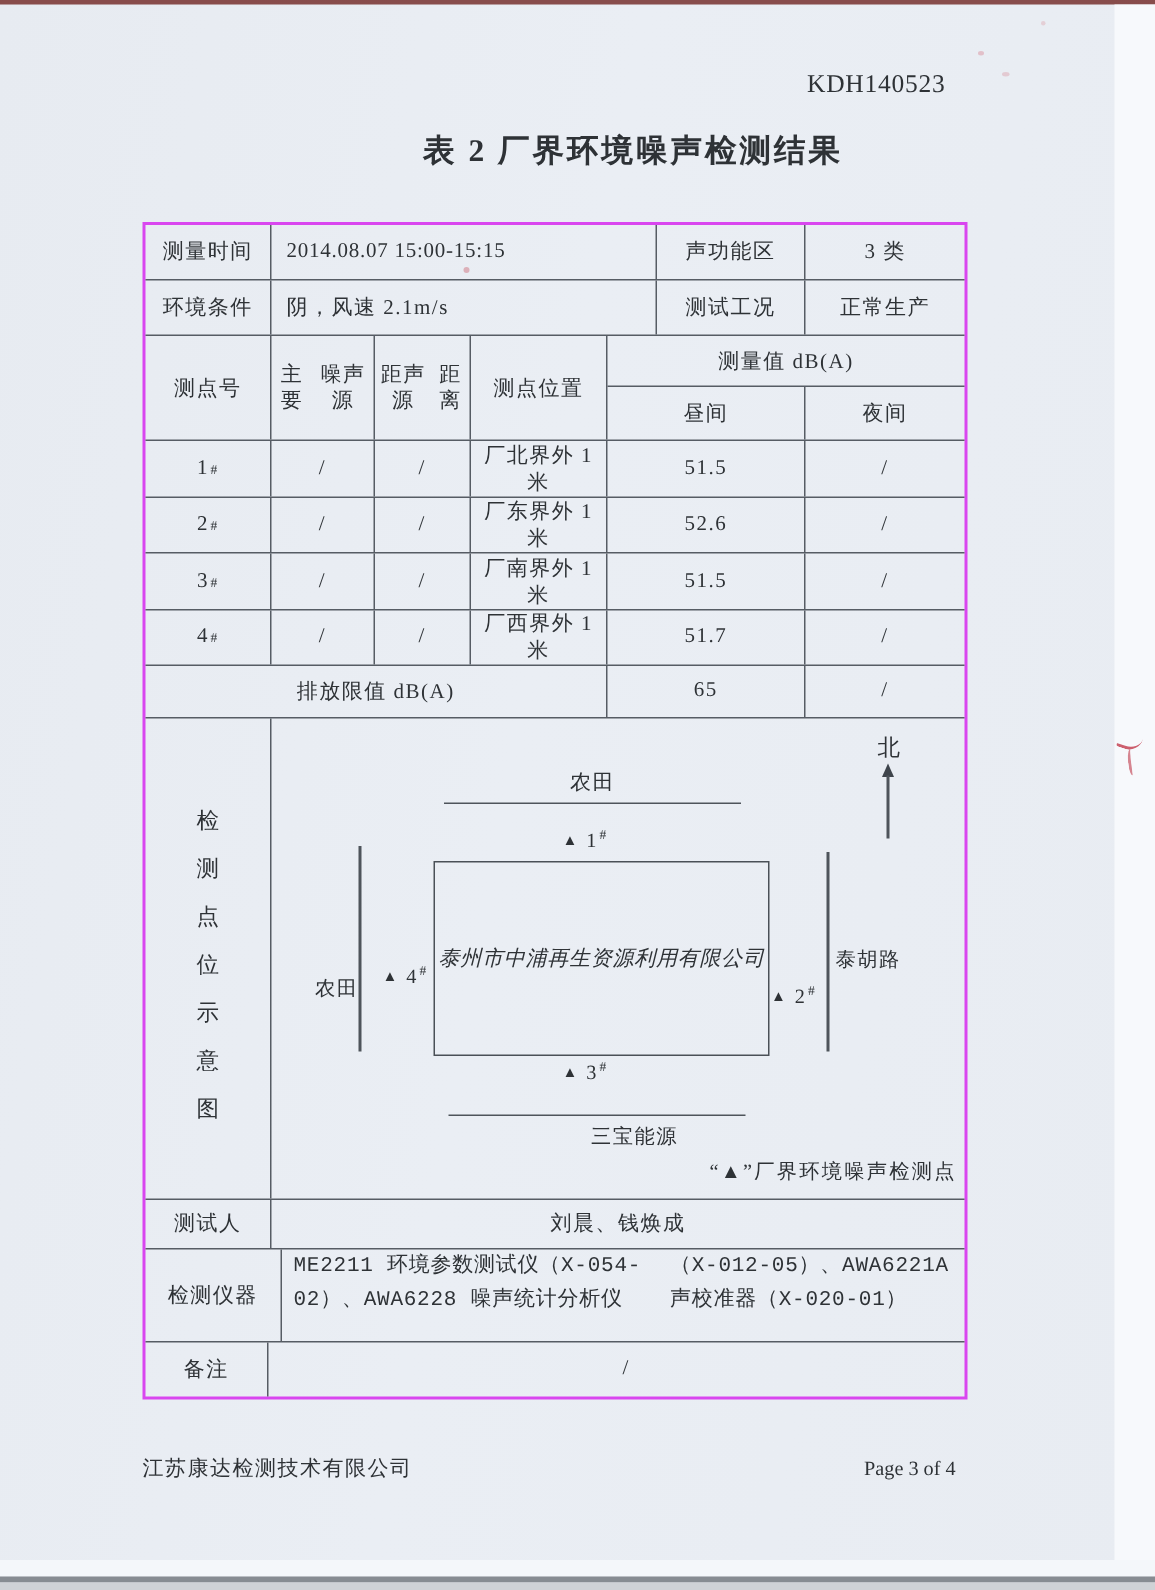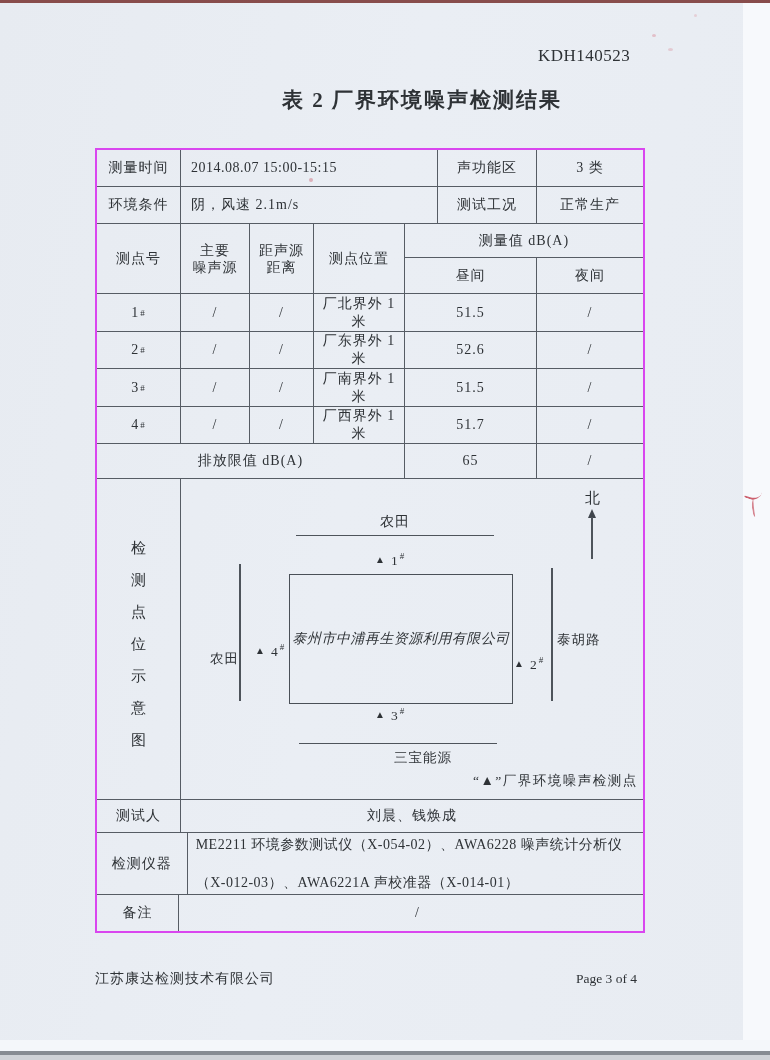--- a/index.html
+++ b/index.html
@@ -43,7 +43,7 @@
   .hdr-band{box-sizing:border-box;border-bottom:1px solid #565c64;
     display:flex;align-items:center;justify-content:center;letter-spacing:1px;}
   .hdr-sub{display:flex;flex:1;}
-  .two-line{display:flex;flex-direction:column;line-height:17px;}
+  .two-line{display:flex;line-height:17px;}
 
   
   .diag-label{flex-direction:column;justify-content:flex-start;padding-top:62px;

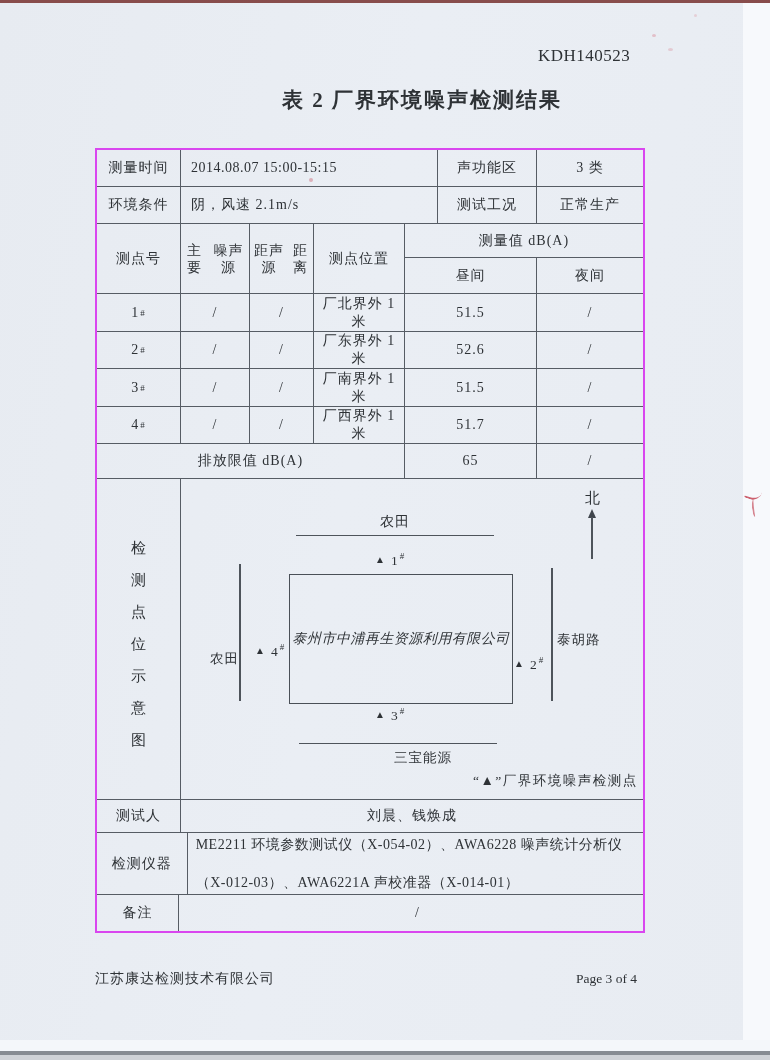--- a/index.html
+++ b/index.html
@@ -61,8 +61,8 @@
     border-left:4px solid transparent;border-right:4px solid transparent;
     border-bottom:9px solid #3f454c;}
 
-  .instr-cell{flex-direction:column;align-items:flex-start;justify-content:space-between;
-    text-align:left;padding-left:8px;line-height:23px;letter-spacing:.5px;}
+  .instr-cell{flex-direction:row;align-items:flex-start;justify-content:space-between;
+    text-align:left;padding-left:8px;line-height:23px;letter-spacing:.5px;font-family:Liberation Mono, monospace;}
 
   .footer-company{position:absolute;left:95px;top:970px;font-size:14px;letter-spacing:1px;}
   .footer-page{position:absolute;left:576px;top:971px;font-size:13.5px;}

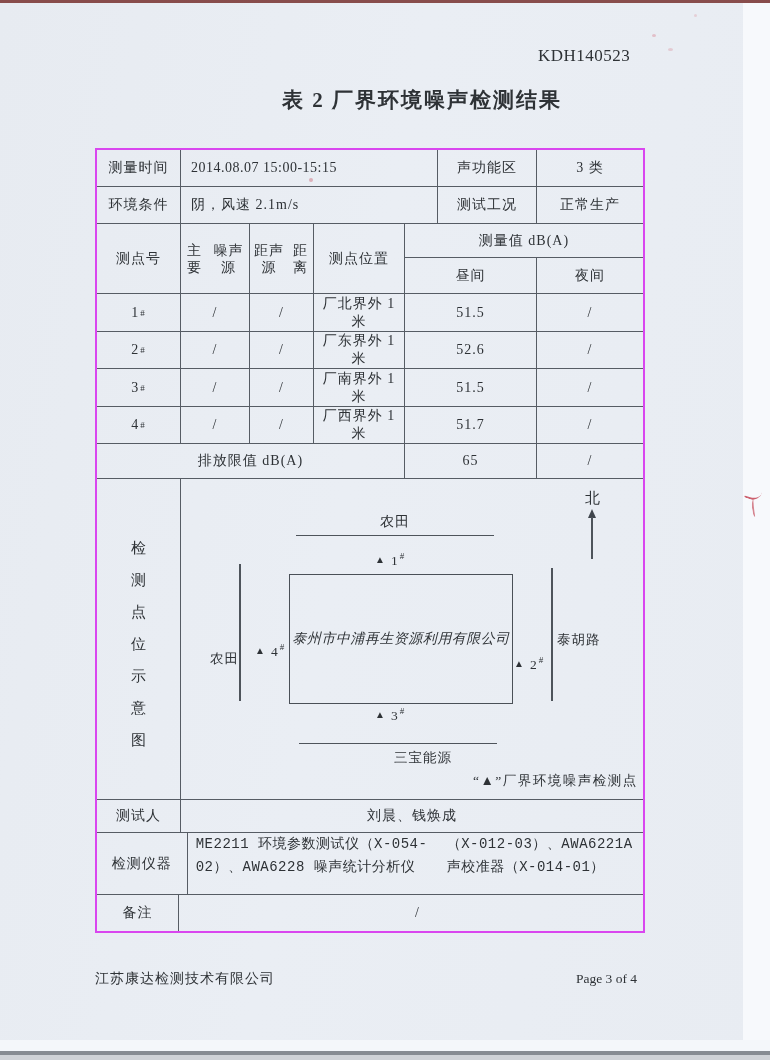--- a/index.html
+++ b/index.html
@@ -237,7 +237,7 @@
     <div class="cell" style="width:92px;">检测仪器</div>
     <div class="cell last instr-cell" style="width:462px;">
       <span>ME2211 环境参数测试仪（X-054-02）、AWA6228 噪声统计分析仪</span>
-      <span>（X-012-03）、AWA6221A 声校准器（X-014-01）</span>
+      <span>（X-012-05）、AWA6221A 声校准器（X-020-01）</span>
     </div>
   </div>
 

